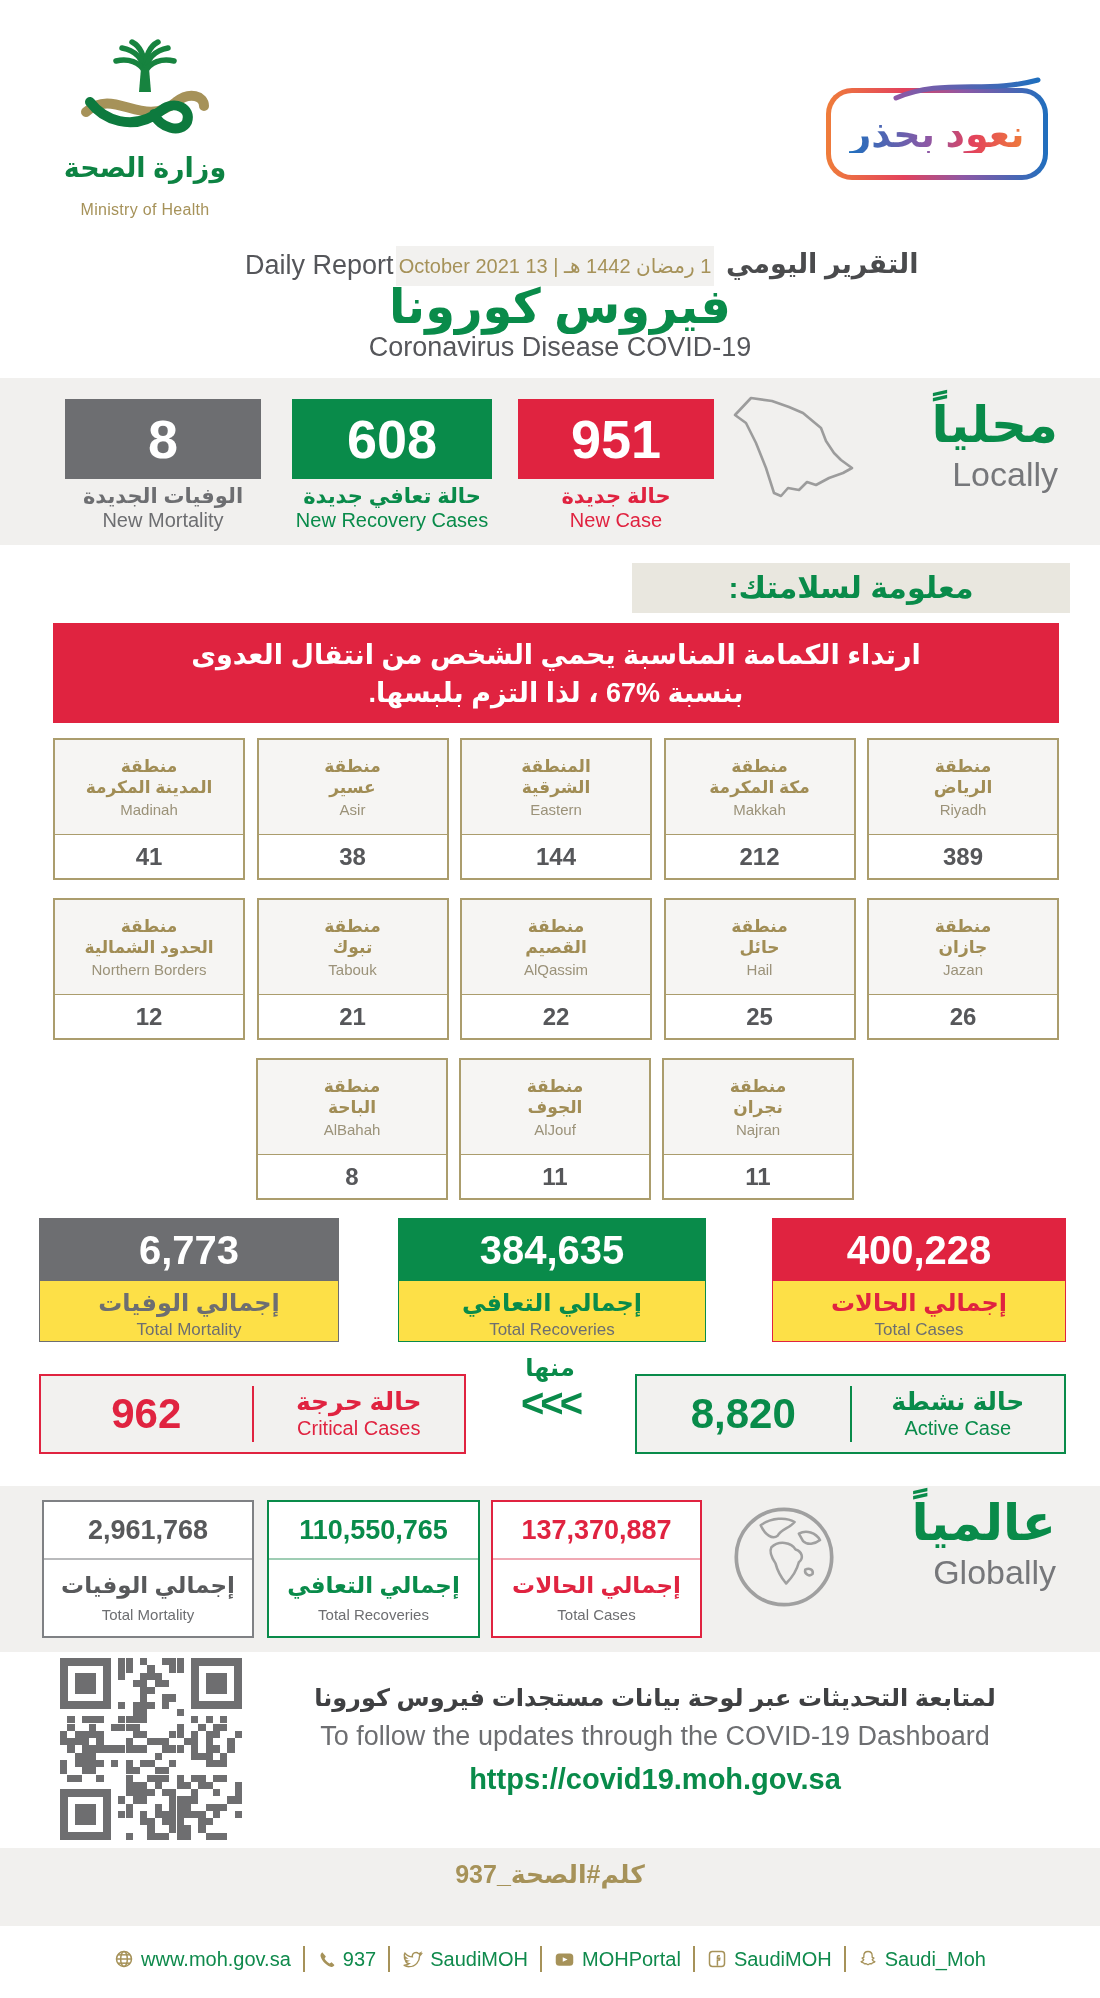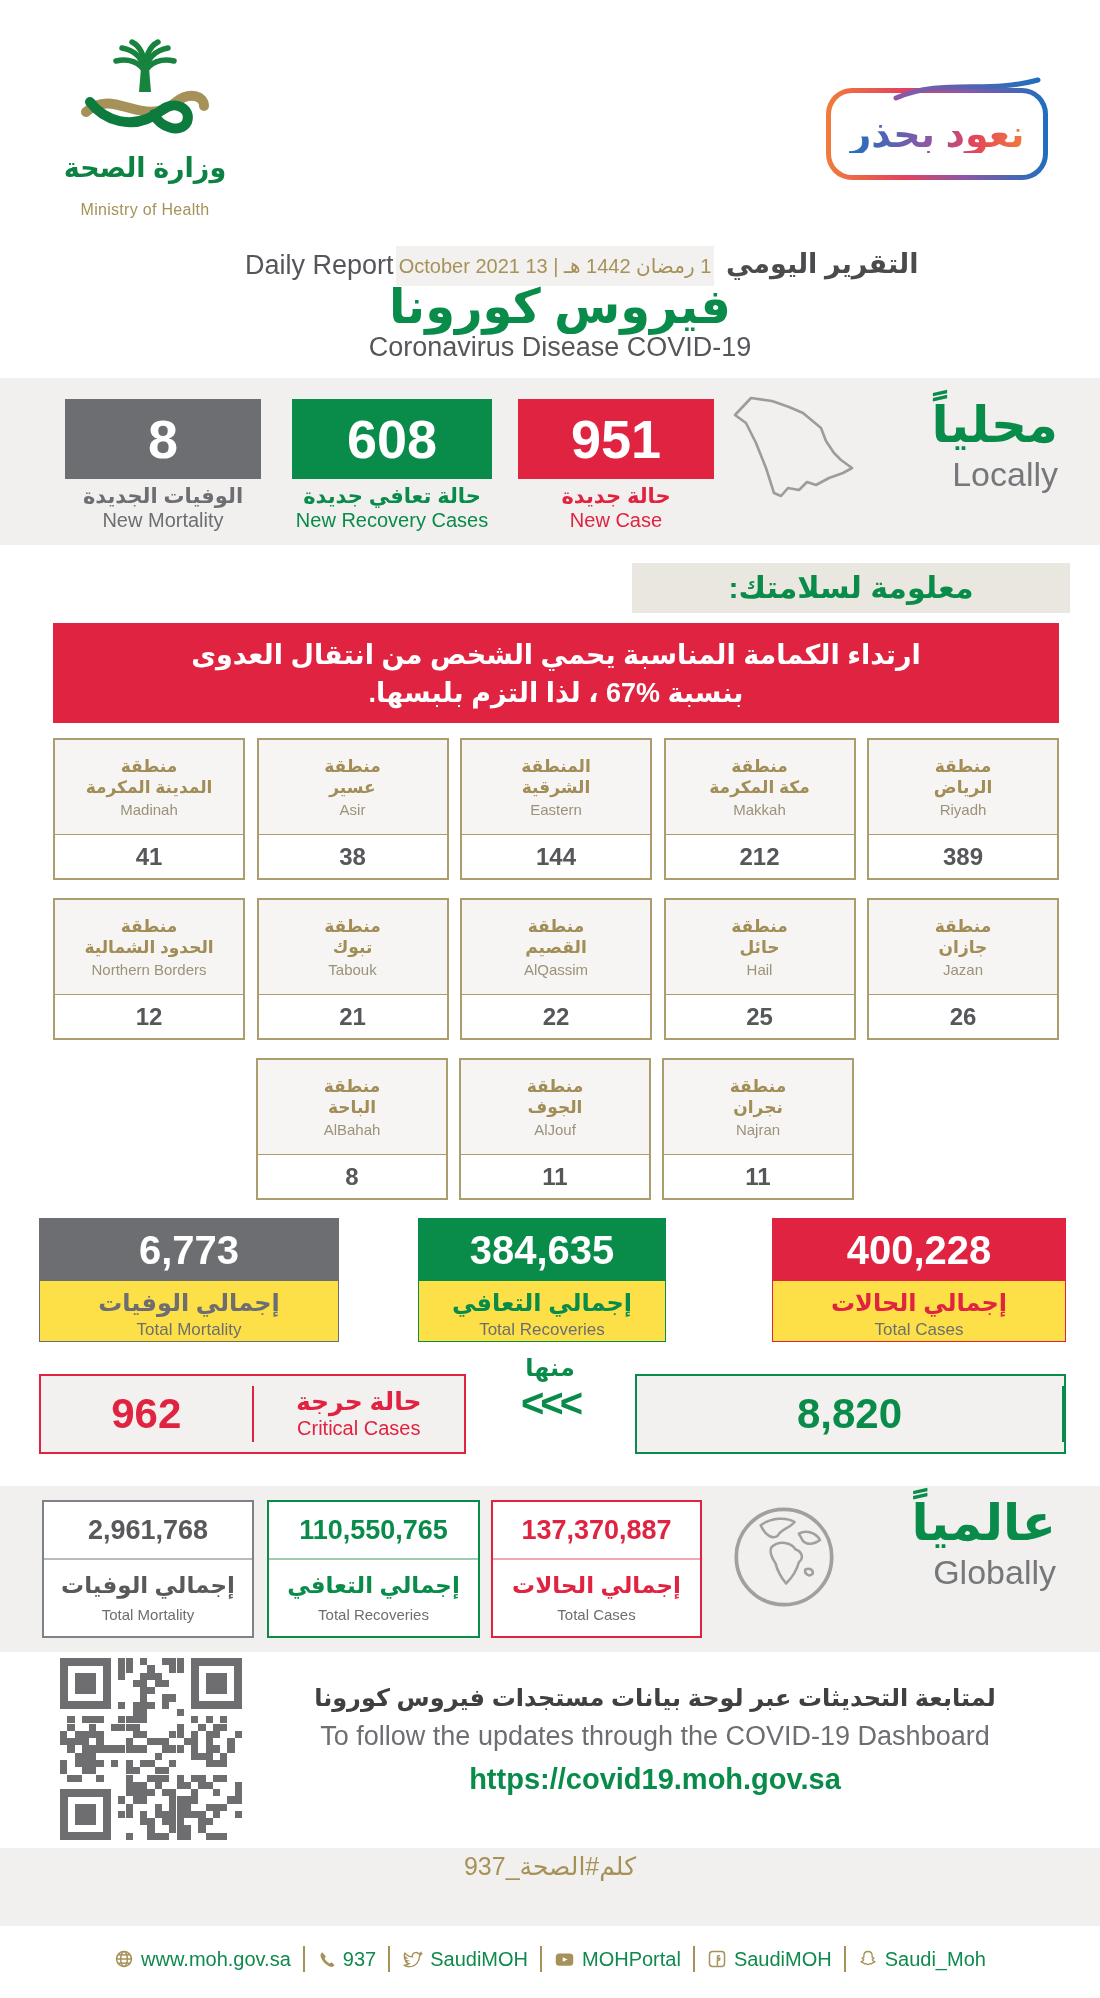--- a/index.html
+++ b/index.html
@@ -68,7 +68,7 @@
   
   .tbox{top:1218px;height:124px;box-sizing:border-box;background:#fde047;text-align:center;}
   .t-gray{left:39px;width:300px;border:1px solid #6d6e71;}
-  .t-green{left:418px;width:248px;border:1px solid #098b4a;}
+  .t-green{left:398px;width:308px;border:1px solid #098b4a;}
   .t-red{left:772px;width:294px;border:1px solid #e02340;}
   .thead{height:62px;line-height:62px;color:#fff;font-size:40px;font-weight:bold;}
   .tar{font-size:24px;font-weight:bold;margin-top:8px;}

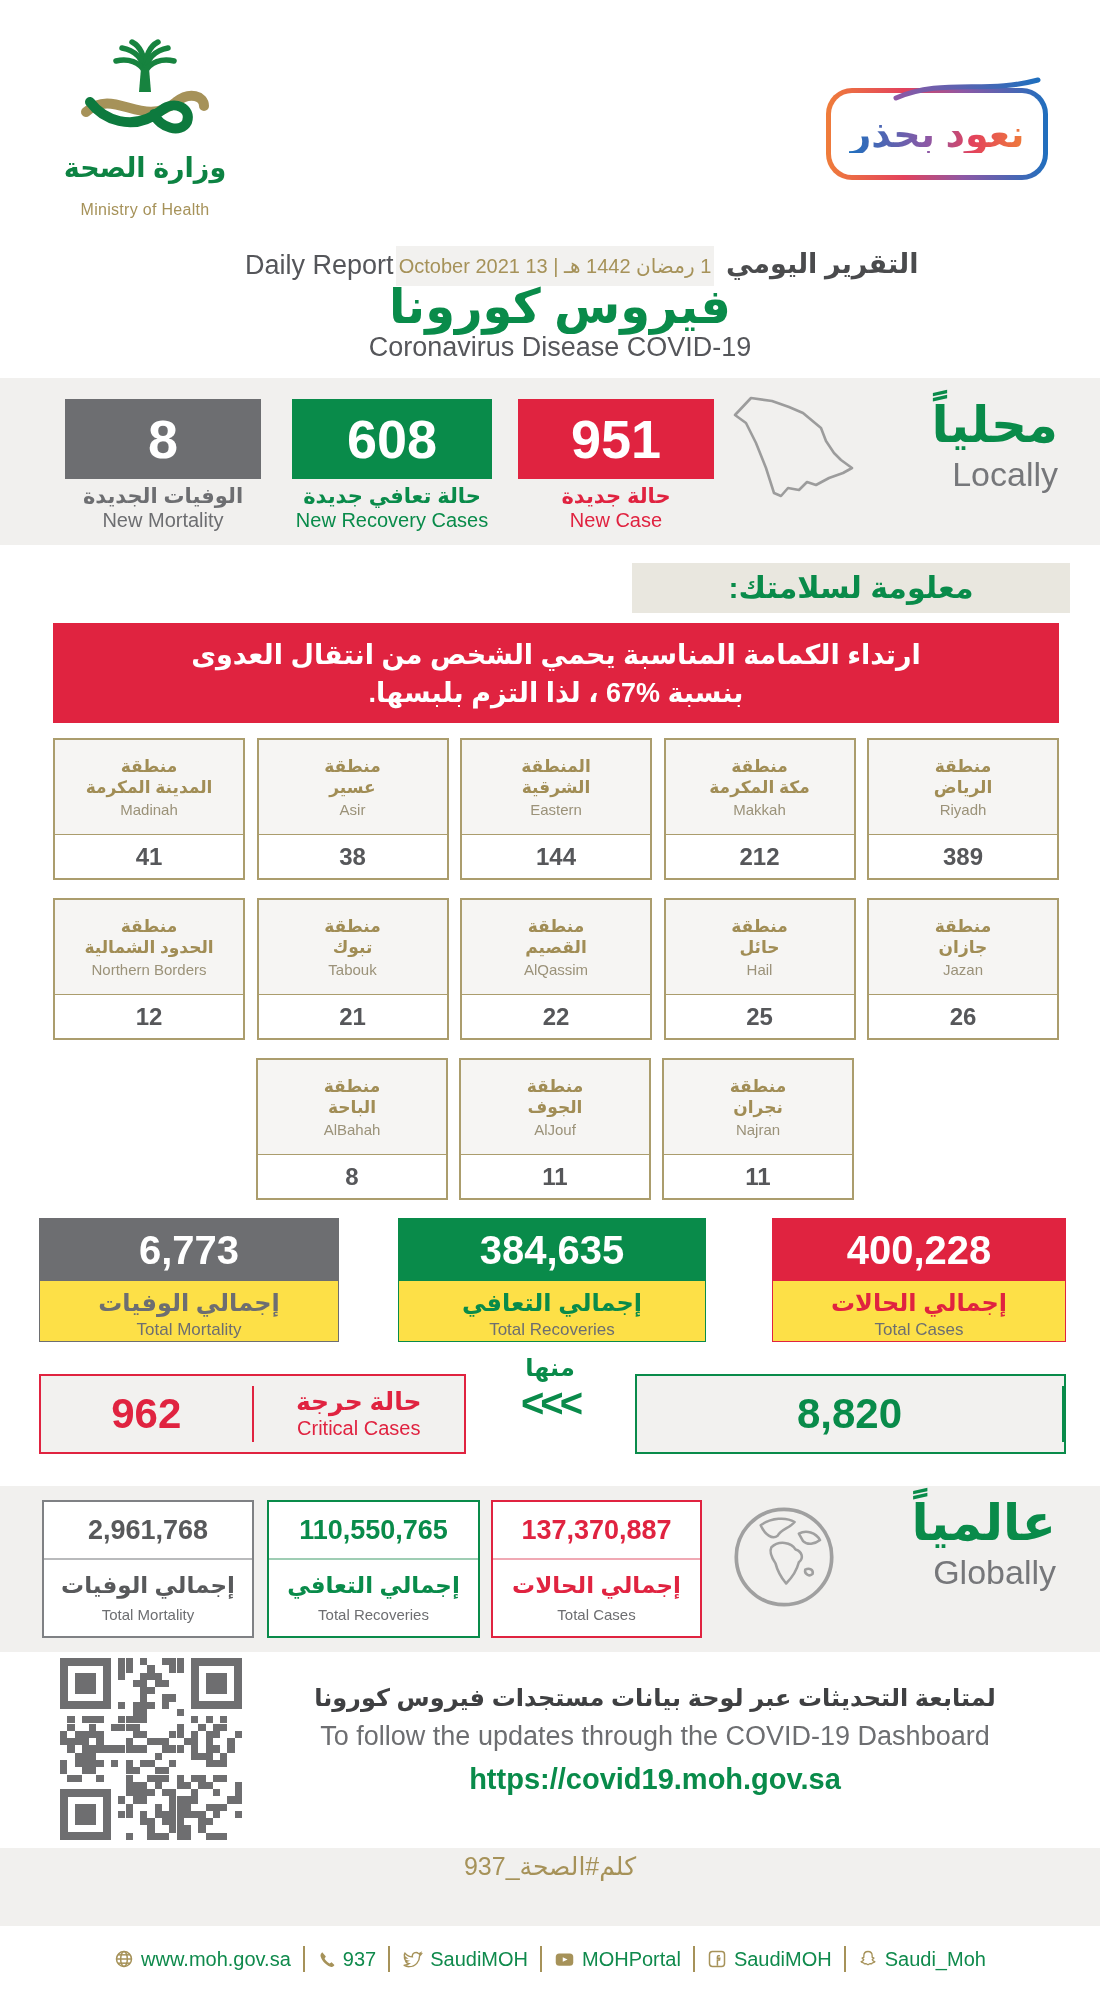--- a/index.html
+++ b/index.html
@@ -339,6 +339,10 @@
   <div class="abs cabox box-active">
     <div class="ca-num c-green">8,820</div>
     <div class="ca-div bg-green"></div>
+    <div class="ca-labs">
+      <div class="ca-ar c-green" dir="rtl">حالة نشطة</div>
+      <div class="ca-en c-green">Active Case</div>
+    </div>
   </div>
 
   <div class="abs band band-global"></div>

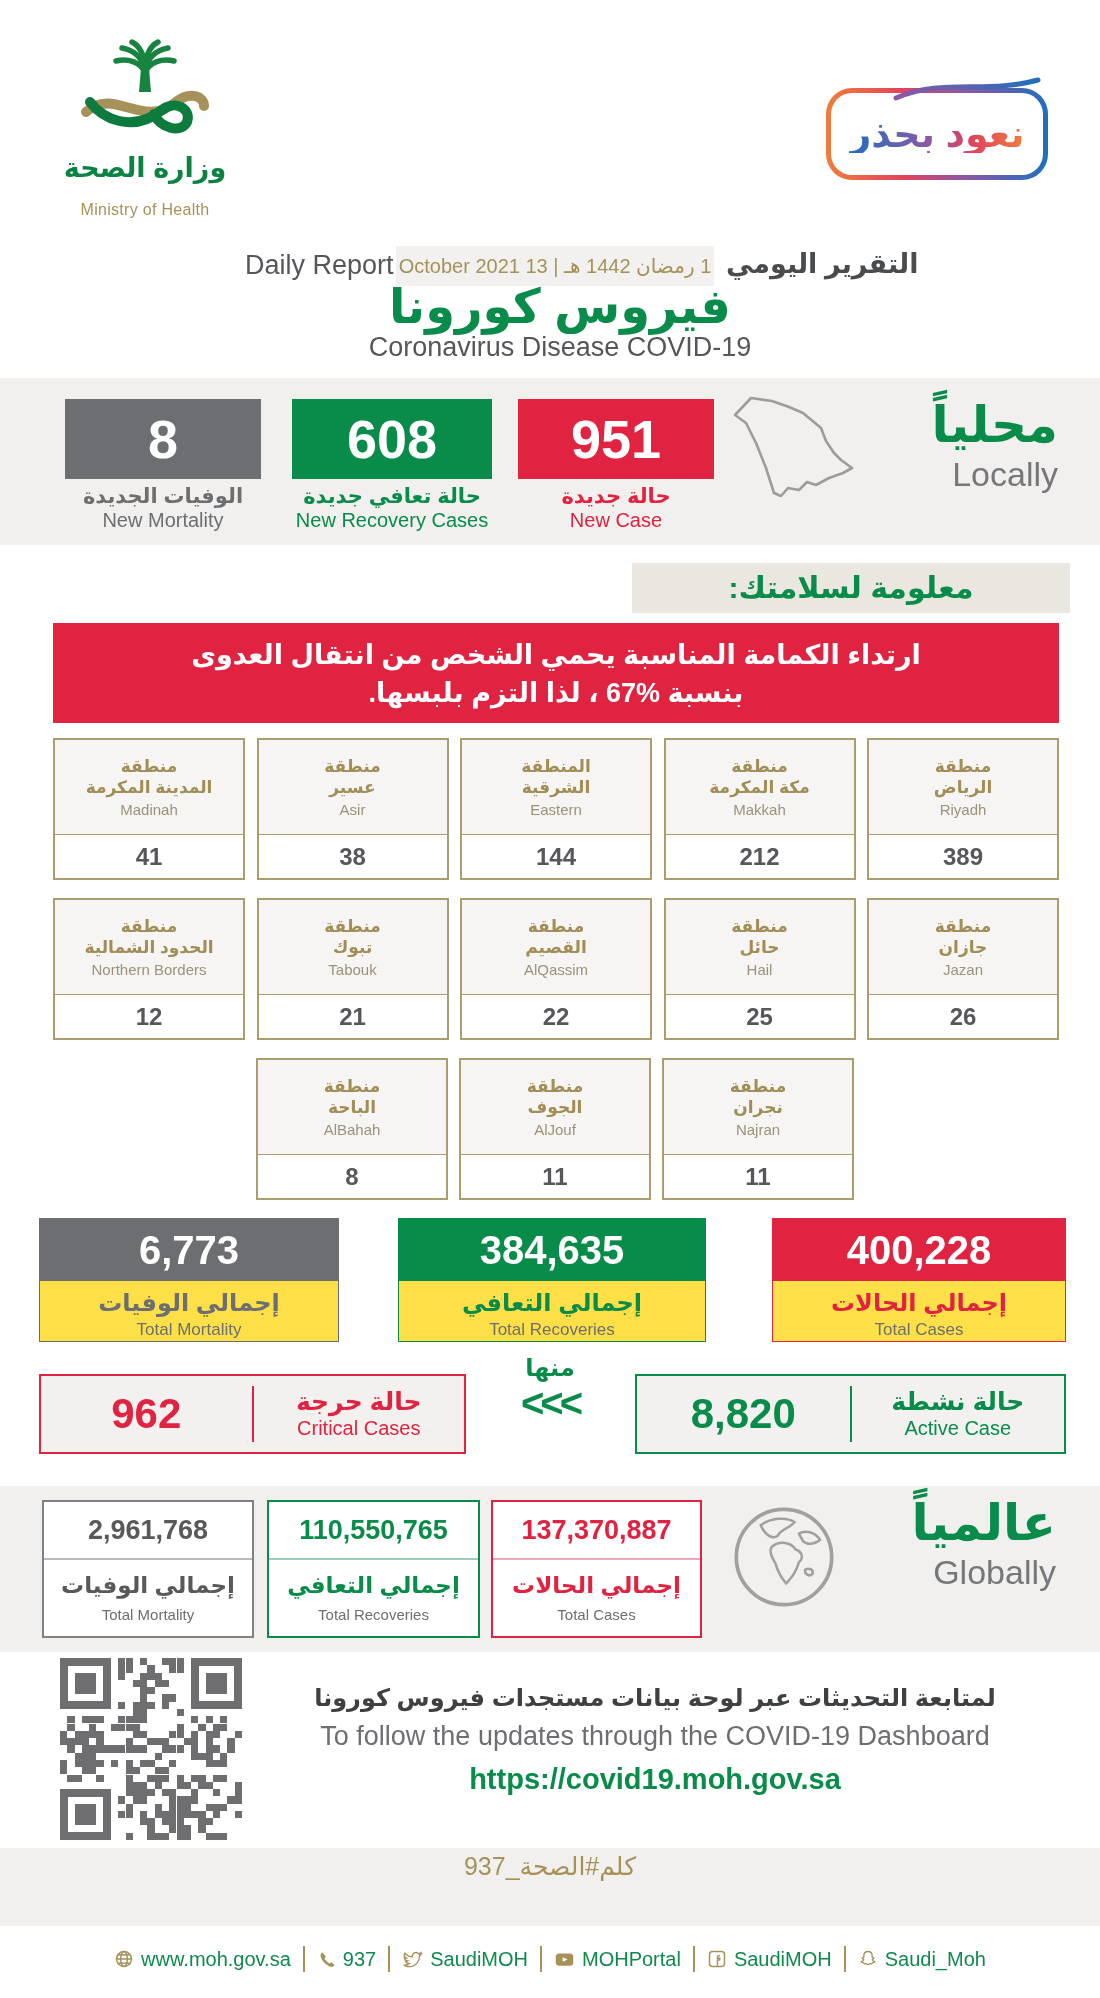--- a/index.html
+++ b/index.html
@@ -111,7 +111,7 @@
 
   
   .band-call{top:1848px;height:78px;text-align:center;}
-  .call-ar{font-size:25px;font-weight:normal;color:#a69259;padding-top:4px;}
+  .call-ar{font-size:25px;font-weight:bold;color:#a69259;padding-top:12px;}
   .call-en{font-size:23px;color:#6d6e71;margin-top:4px;}
   .contacts{left:0;top:1946px;width:1100px;display:flex;justify-content:center;align-items:center;}
   .citem{display:flex;align-items:center;}

